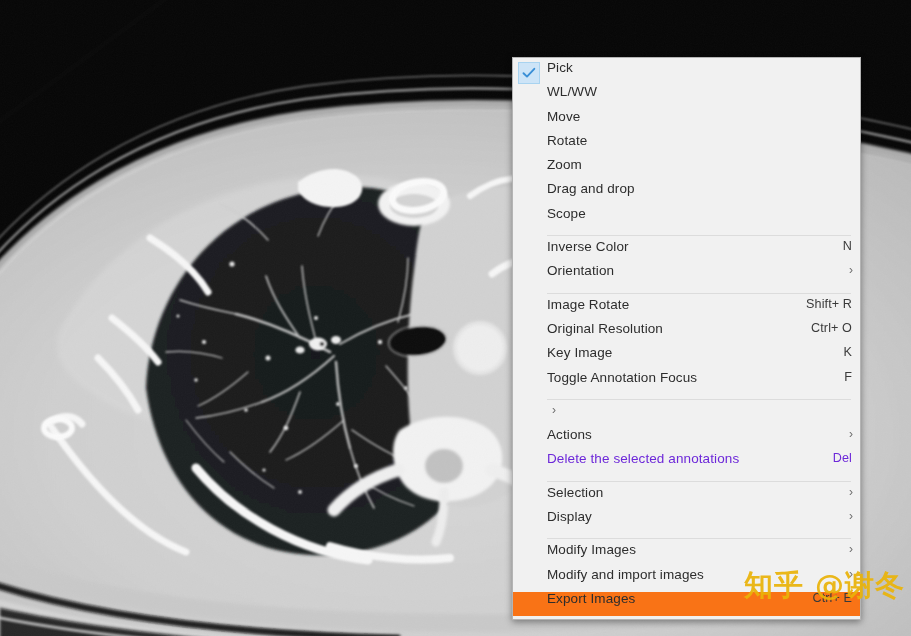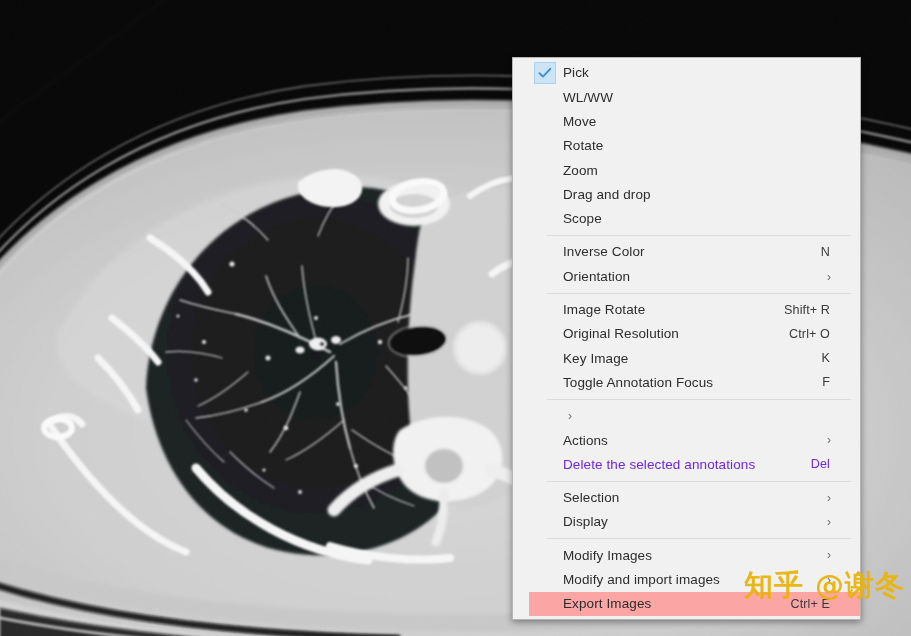--- a/index.html
+++ b/index.html
@@ -49,13 +49,11 @@
   .menu-item {
     position: relative;
     display: flex;
-    align-items: center;
     height: 24.3px;
     padding-left: 34px;
-    padding-right: 26px;
+    padding-right: 4px;
     white-space: nowrap;
     cursor: default;
-    margin-left: 16px;
   }
   .menu-item .label {
     flex: 1 1 auto;

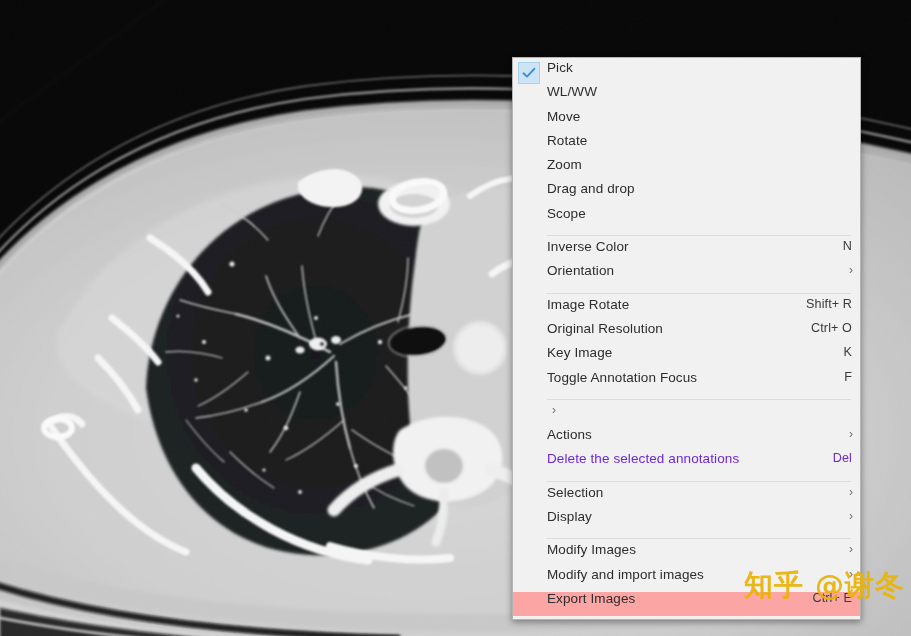--- a/index.html
+++ b/index.html
@@ -82,7 +82,7 @@
   }
 
   .menu-item.highlighted {
-    background: #fca5a5;
+    background: #f97316;
   }
   .menu-item.disabled .label,
   .menu-item.disabled .shortcut {

